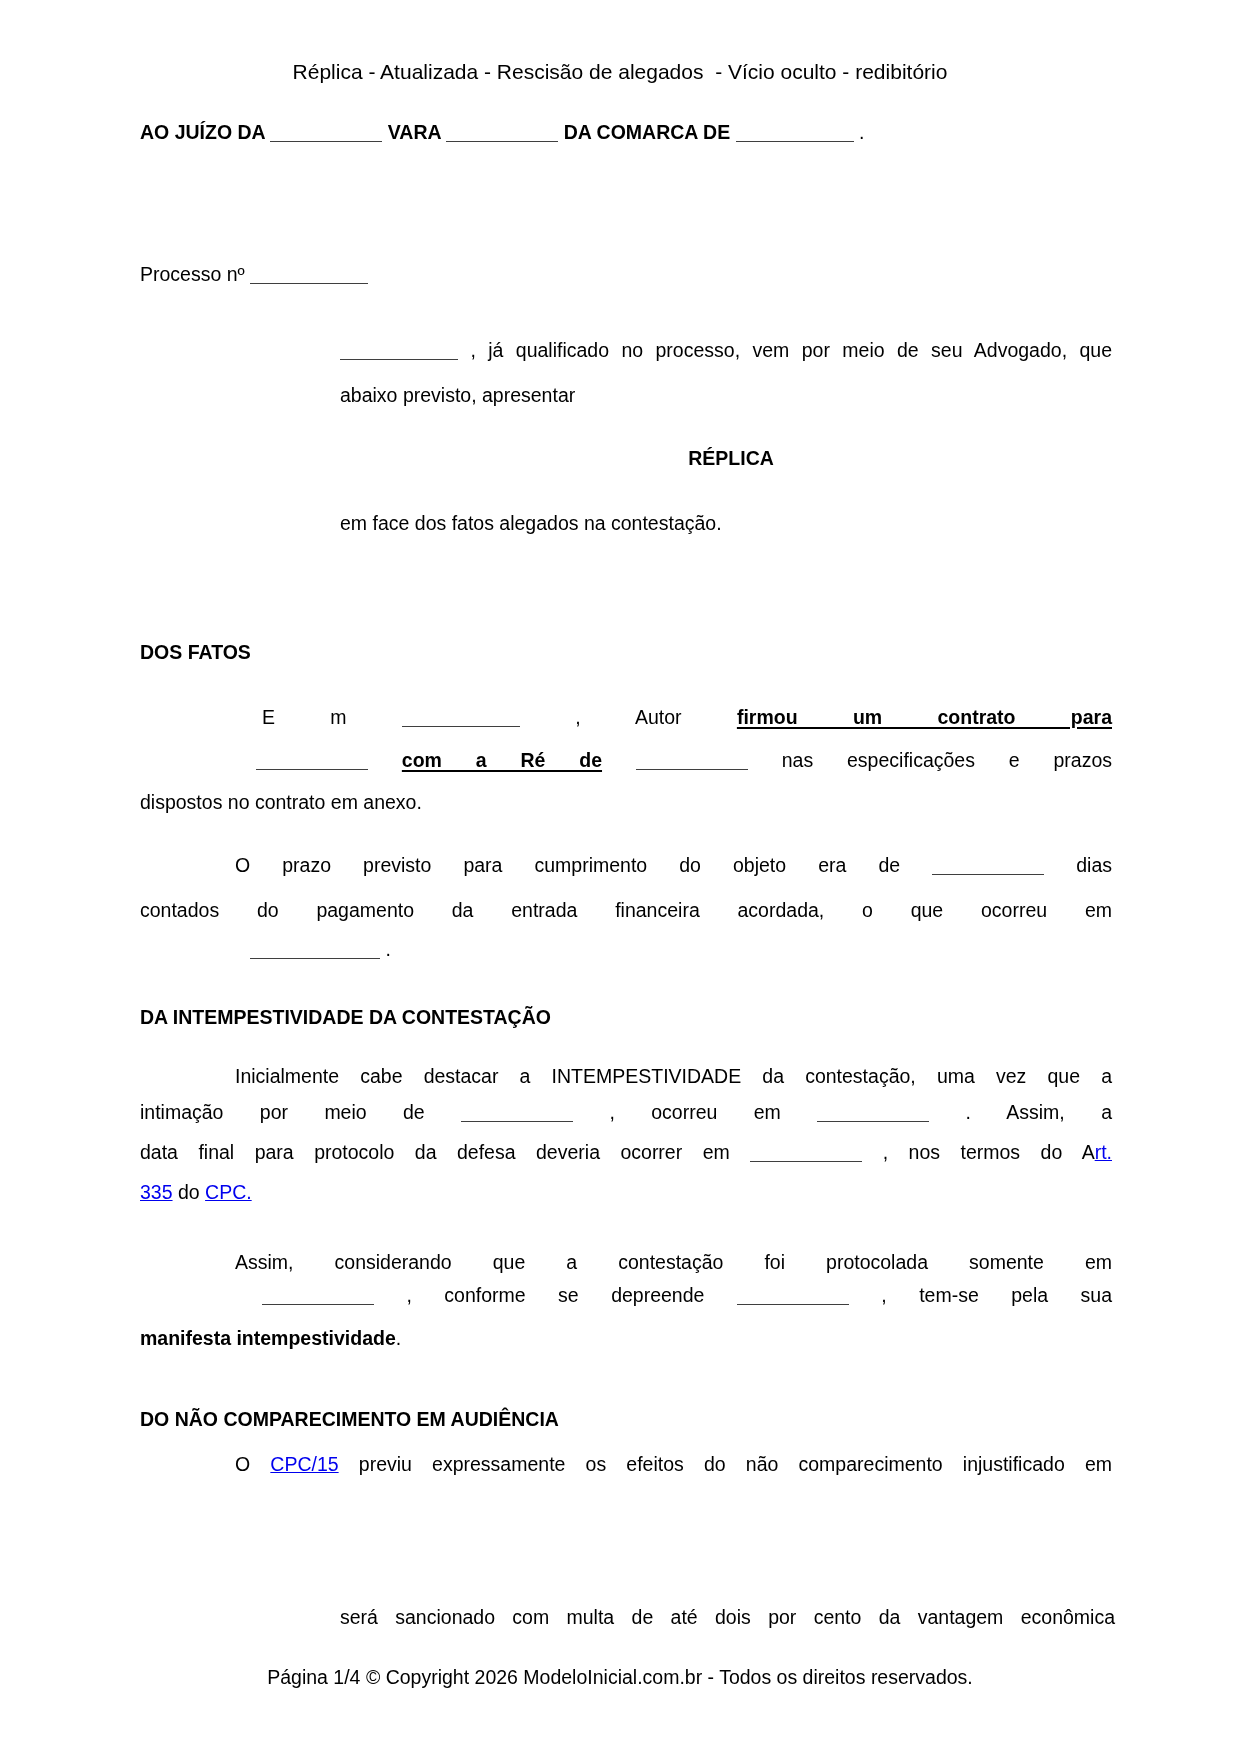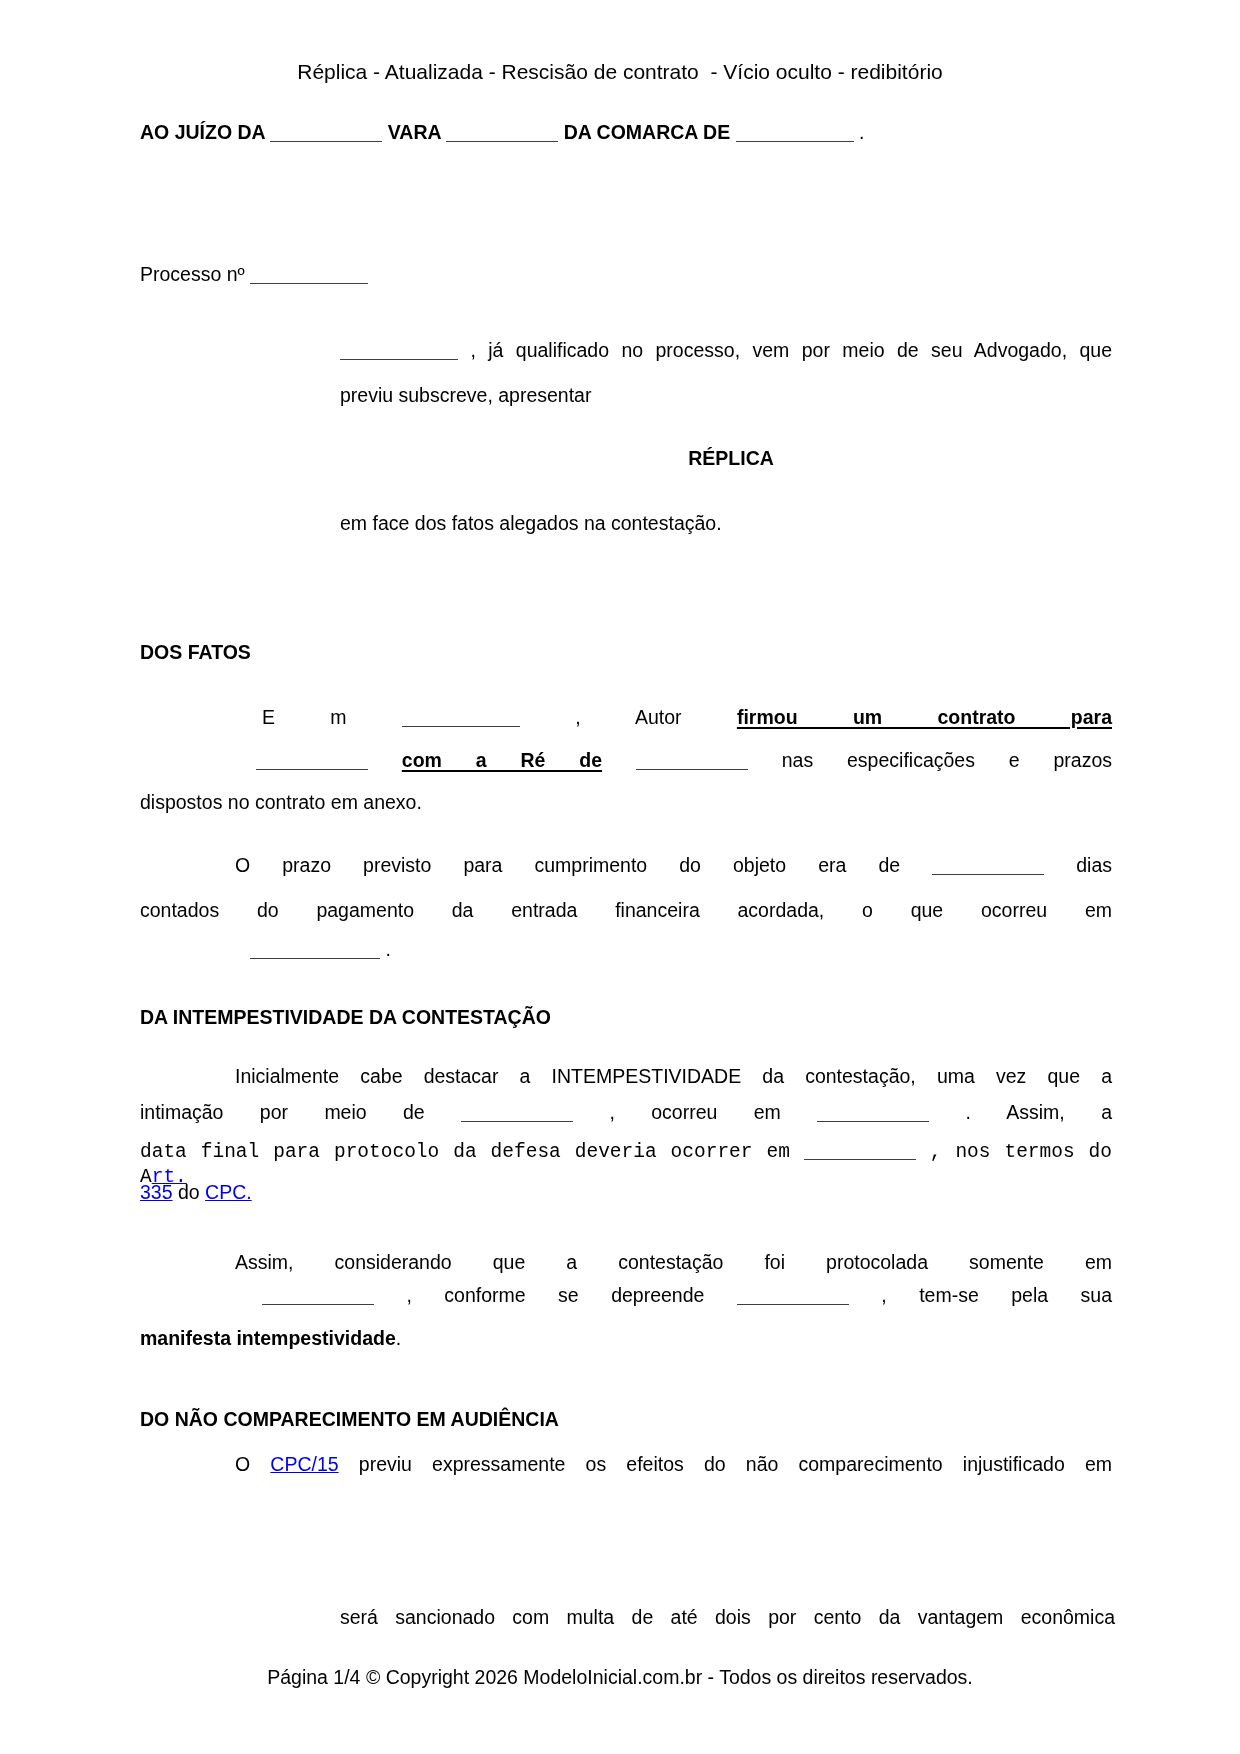--- a/index.html
+++ b/index.html
@@ -36,7 +36,7 @@
 
 <div class="page">
 
-  <div class="ln ctr pre title" style="left:0;top:59px;width:1240px;">Réplica - Atualizada - Rescisão de contrato  - Vício oculto - redibitório</div>
+  <div class="ln ctr pre title" style="left:0;top:59px;width:1240px;">Réplica - Atualizada - Rescisão de alegados  - Vício oculto - redibitório</div>
 
   <div class="ln" style="left:140px;top:120px;width:972px;"><span class="b">AO JUÍZO DA </span><span class="k" style="width: 112px;"></span><span> </span><span class="b">VARA </span><span class="k" style="width: 112px;"></span><span> </span><span class="b">DA COMARCA DE </span><span class="k" style="width: 118px;"></span><span> .</span></div>
 

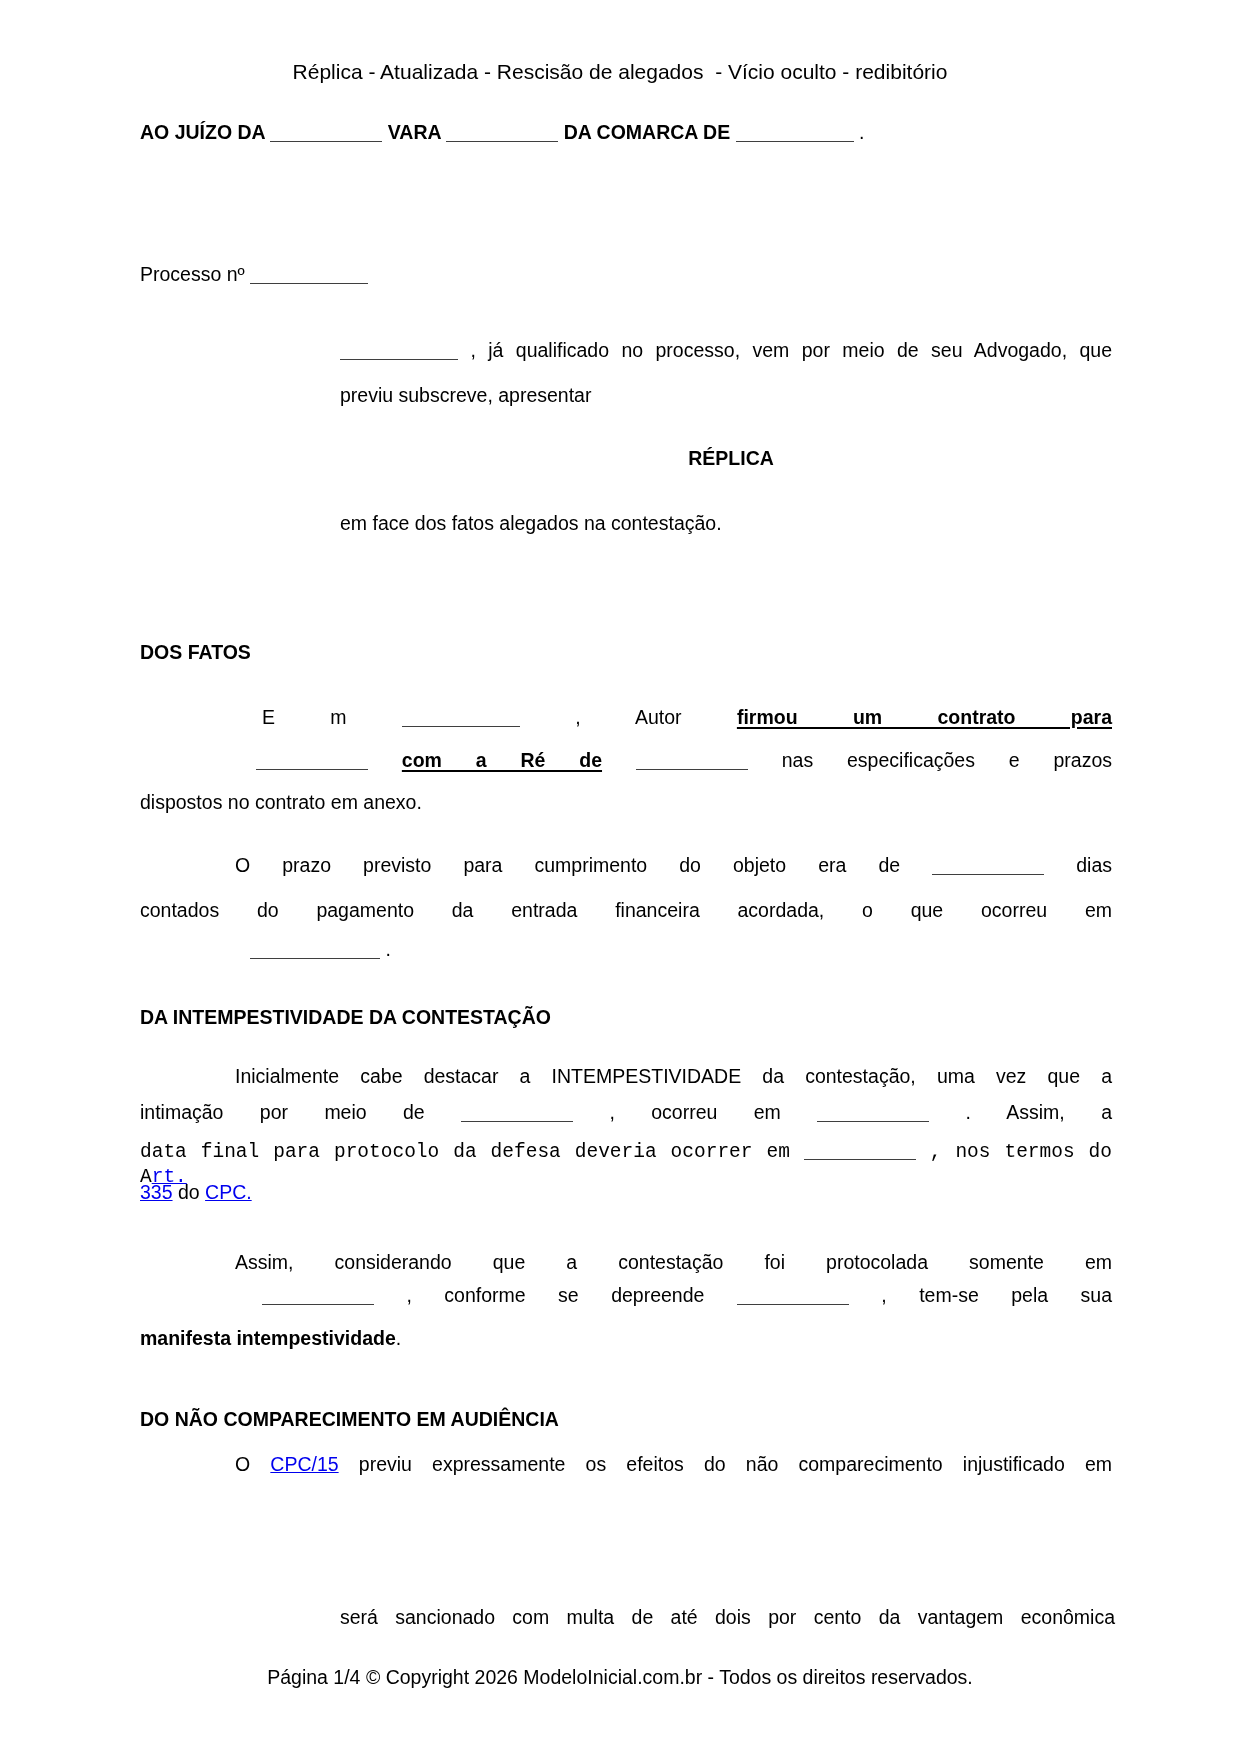--- a/index.html
+++ b/index.html
@@ -43,7 +43,7 @@
   <div class="ln j" style="left:340px;top:338px;width:772px;"><span class="k" style="width: 118px;"></span><span> , já qualificado no processo, vem por meio de seu Advogado, que</span></div>
 
   <div class="ln" style="left:140px;top:262px;width:972px;"><span>Processo nº </span><span class="k" style="width: 118px;"></span></div>
-  <div class="ln" style="left:340px;top:383px;width:772px;"><span>previu subscreve, apresentar</span></div>
+  <div class="ln" style="left:340px;top:383px;width:772px;"><span>abaixo previsto, apresentar</span></div>
 
   <div class="ln ctr" style="left:140px;top:446px;width:972px;padding-left:105px;box-sizing:content-box;"><span class="b">RÉPLICA</span></div>
 

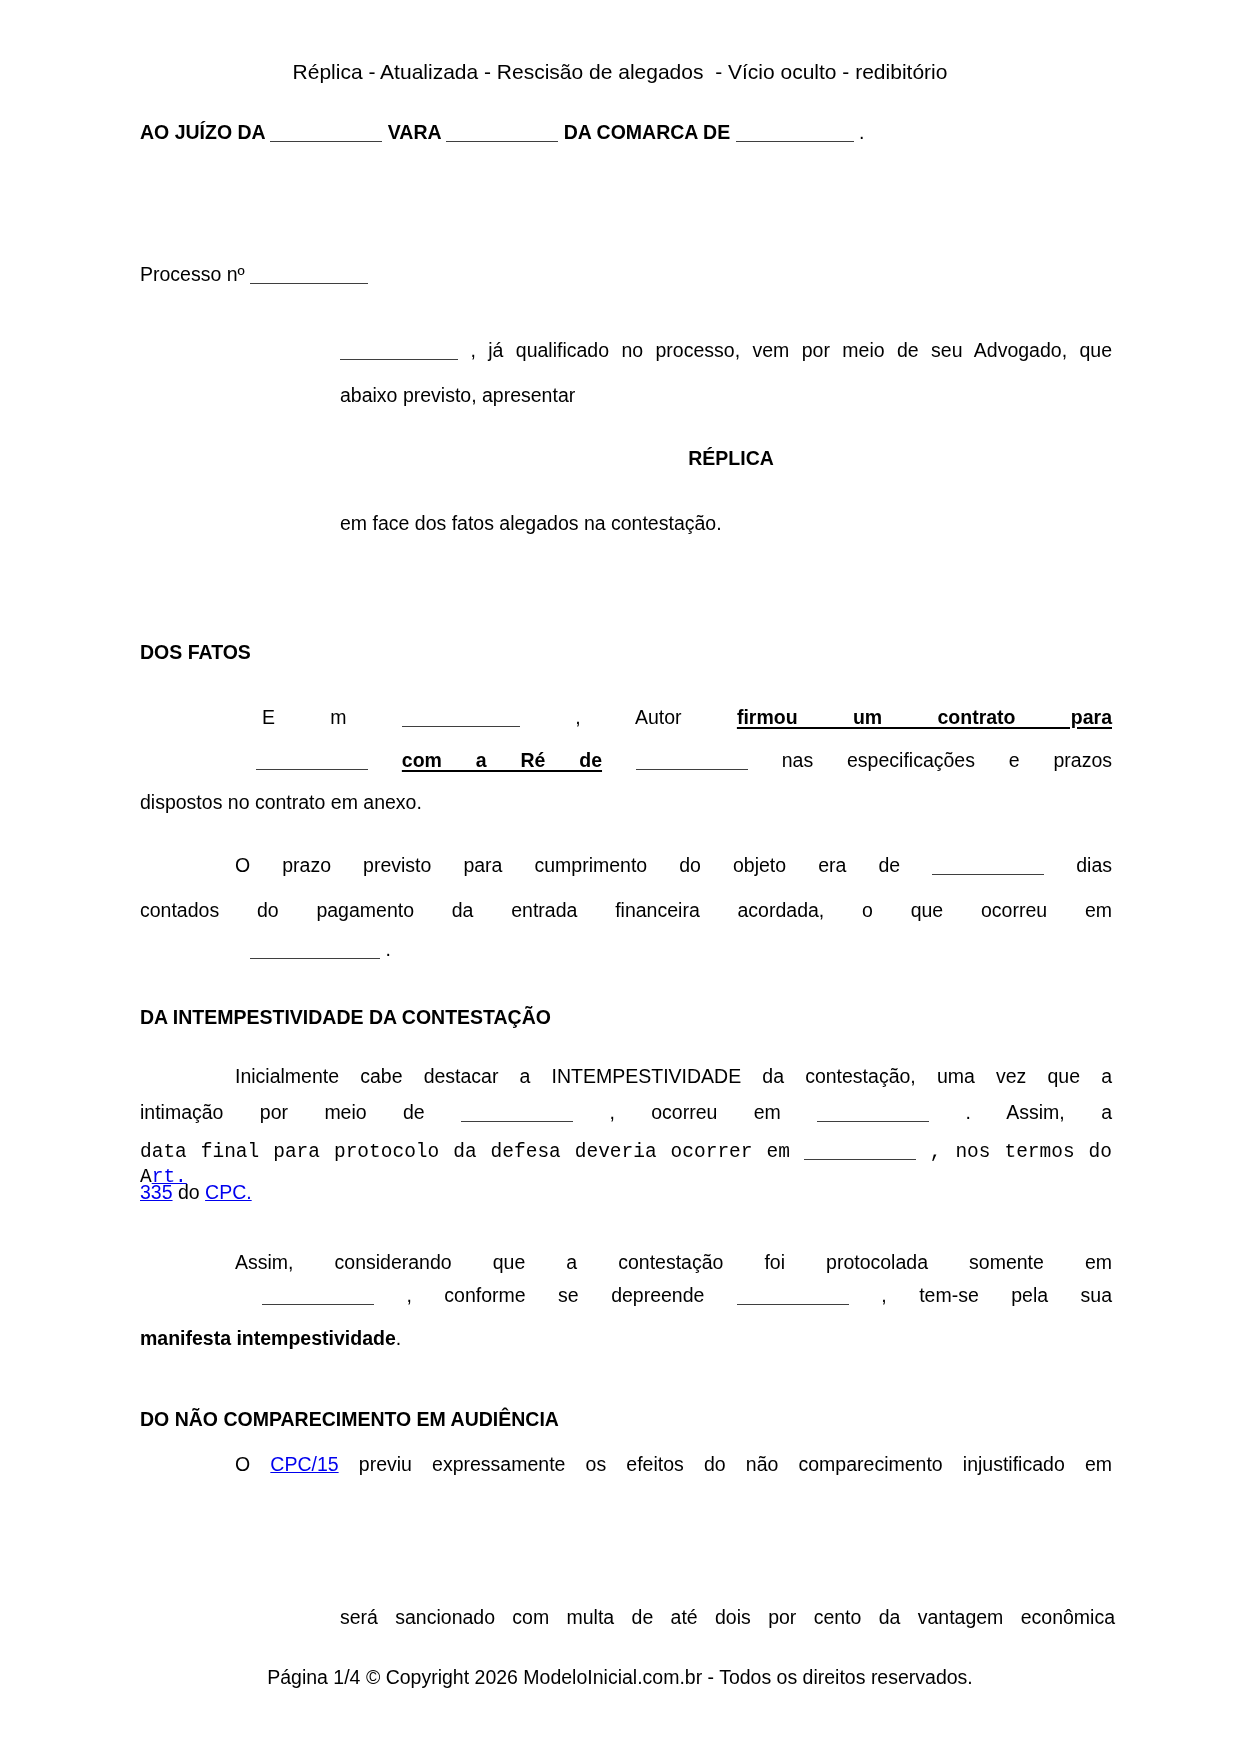--- a/index.html
+++ b/index.html
@@ -63,7 +63,7 @@
 
   <div class="ln j" style="left:235px;top:1064px;width:877px;"><span>Inicialmente cabe destacar a INTEMPESTIVIDADE da contestação, uma vez que a</span></div>
   <div class="ln j" style="left:140px;top:1100px;width:972px;"><span>intimação por meio de </span><span class="k" style="width: 112px;"></span><span> , ocorreu em </span><span class="k" style="width: 112px;"></span><span> . Assim, a</span></div>
-  <div class="ln j" style="left:140px;top:1140px;width:972px;font-family:Liberation Mono, monospace;"><span>data final para protocolo da defesa deveria ocorrer em </span><span class="k" style="width: 112px;"></span><span> , nos termos do A</span><a class="a">rt.</a></div>
+  <div class="ln j" style="left:140px;top:1140px;width:972px;"><span>data final para protocolo da defesa deveria ocorrer em </span><span class="k" style="width: 112px;"></span><span> , nos termos do A</span><a class="a">rt.</a></div>
   <div class="ln" style="left:140px;top:1180px;width:972px;"><a class="a">335</a><span> do </span><a class="a">CPC.</a></div>
 
   <div class="ln j" style="left:235px;top:1250px;width:877px;"><span>Assim, considerando que a contestação foi protocolada somente em</span></div>

